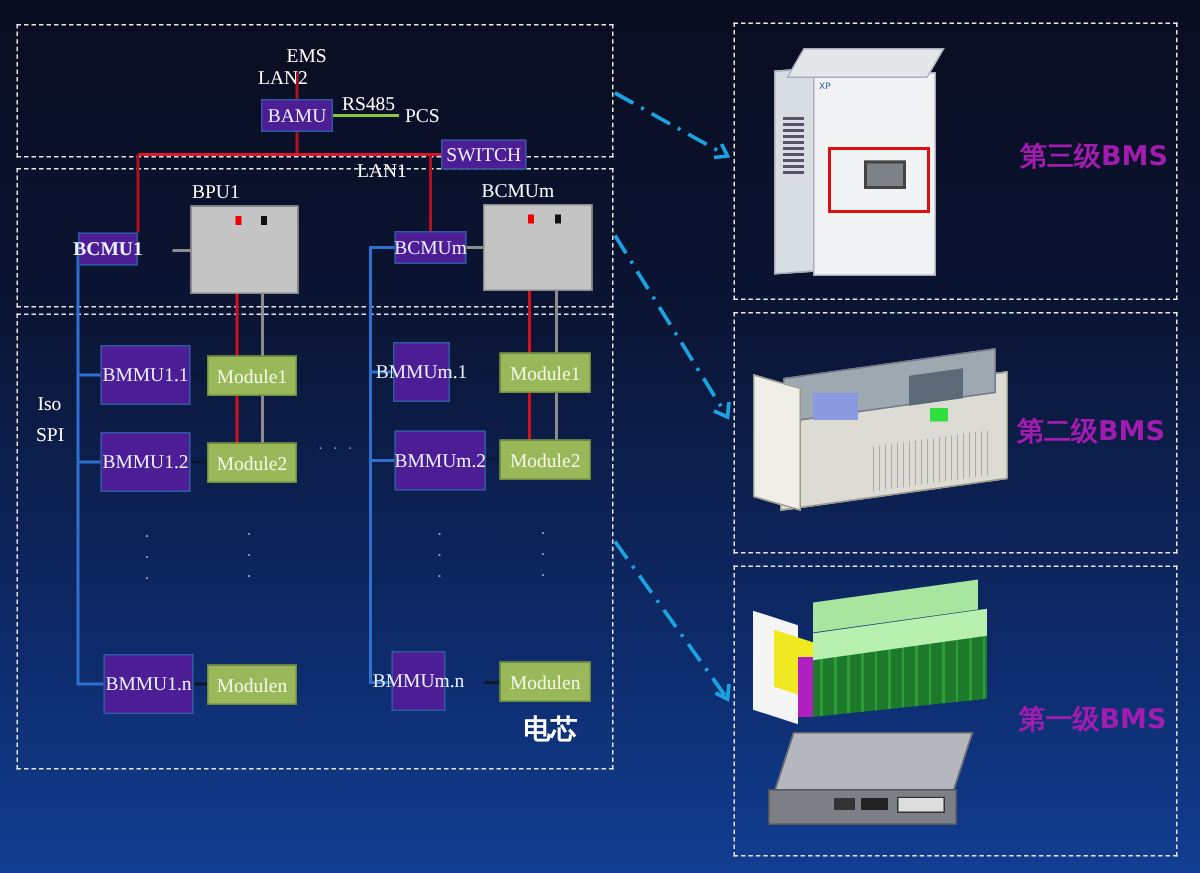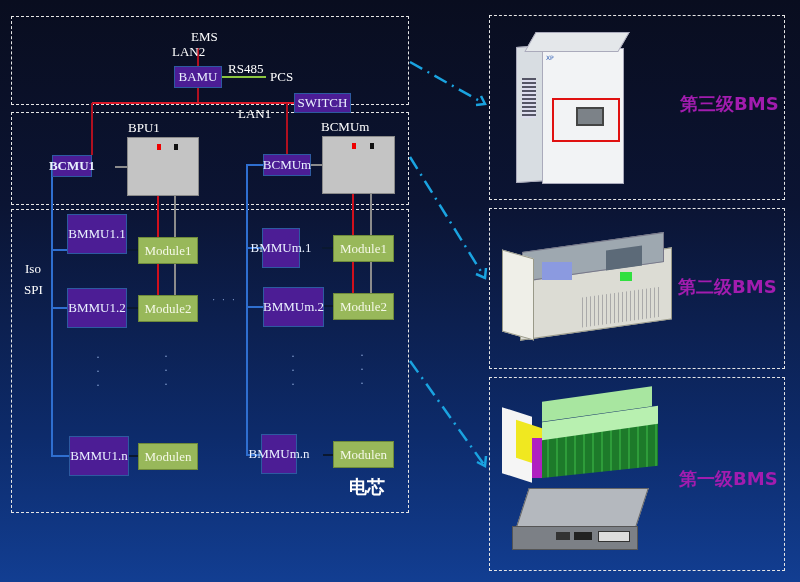--- a/index.html
+++ b/index.html
@@ -93,7 +93,7 @@
 <div class="lbl" style="left:25px;top:262px;">Iso</div>
 <div class="lbl" style="left:24px;top:283px;">SPI</div>
 
-<div class="box blue" style="left:67px;top:214px;width:60px;height:40px;">BMMU1.1</div>
+<div class="box blue" style="left:67px;top:230px;width:60px;height:40px;">BMMU1.1</div>
 <div class="box green" style="left:138px;top:237px;width:60px;height:27px;">Module1</div>
 <div class="box blue" style="left:67px;top:288px;width:60px;height:40px;">BMMU1.2</div>
 <div class="box green" style="left:138px;top:295px;width:60px;height:27px;">Module2</div>

